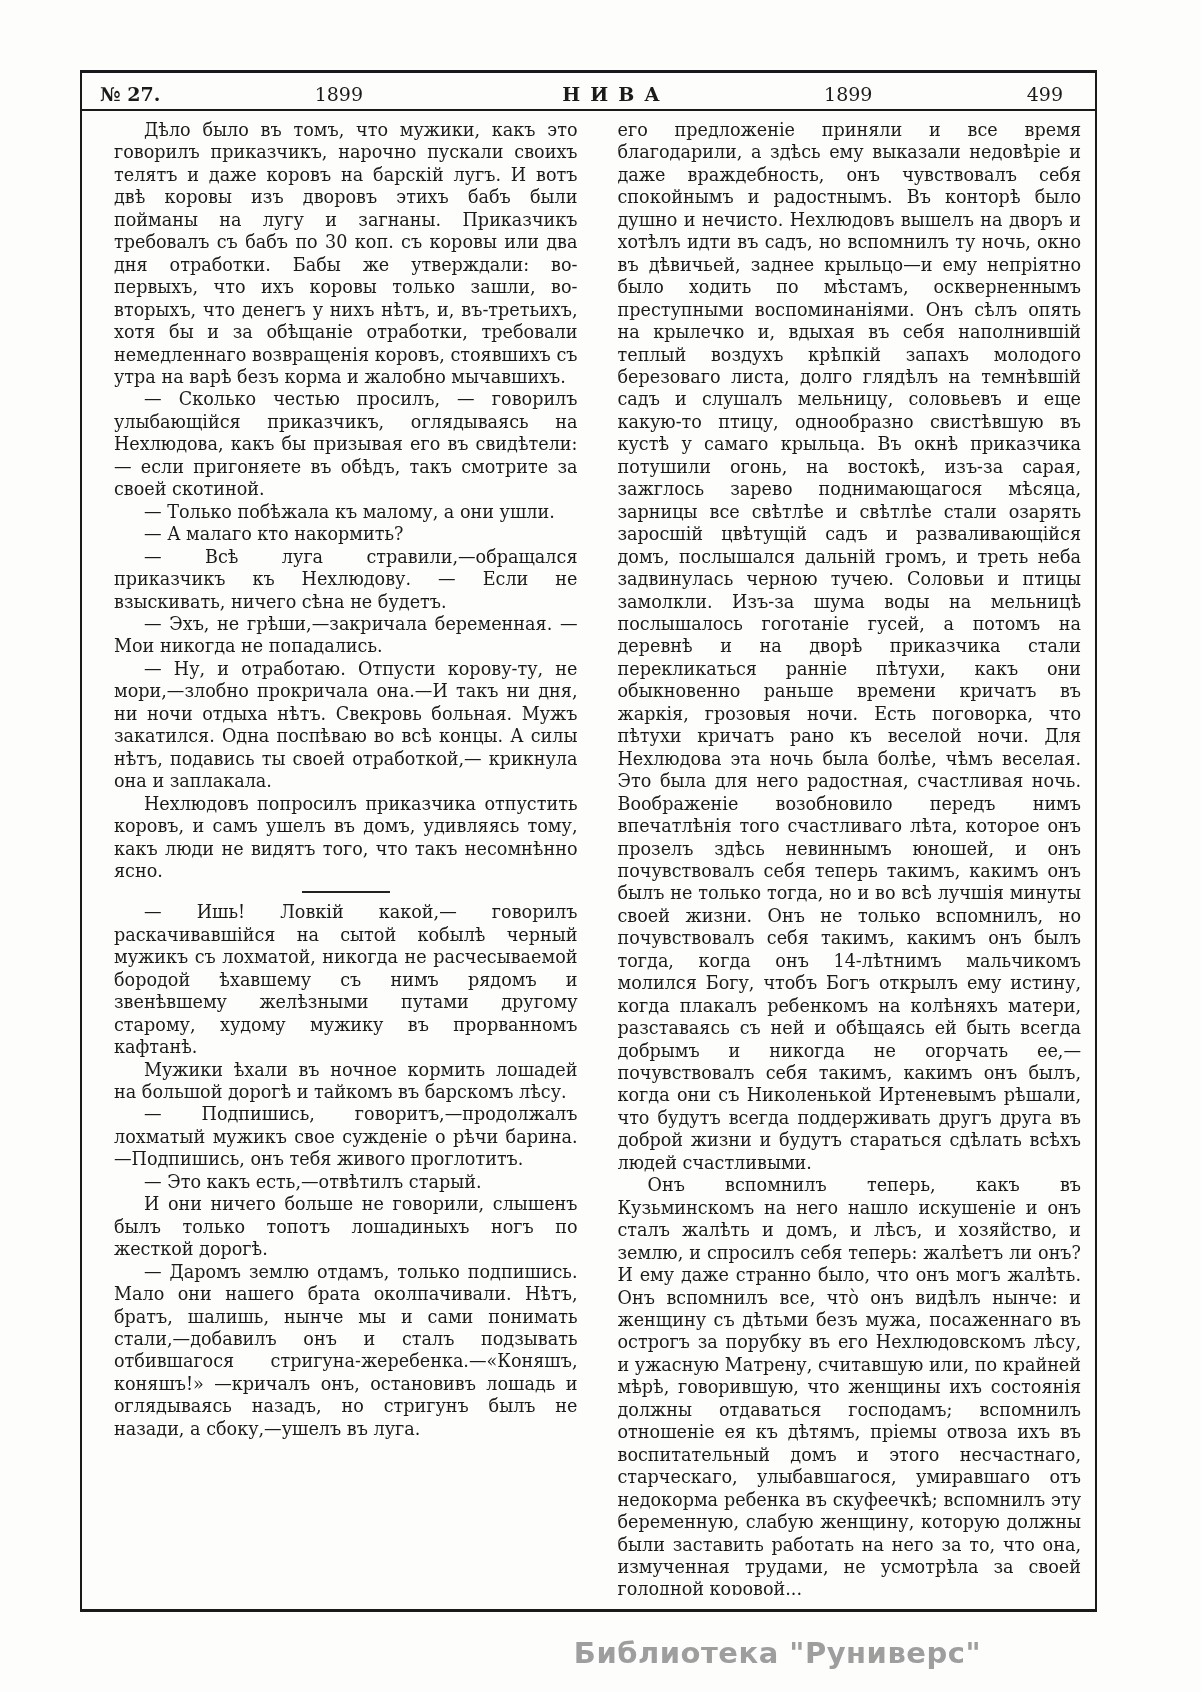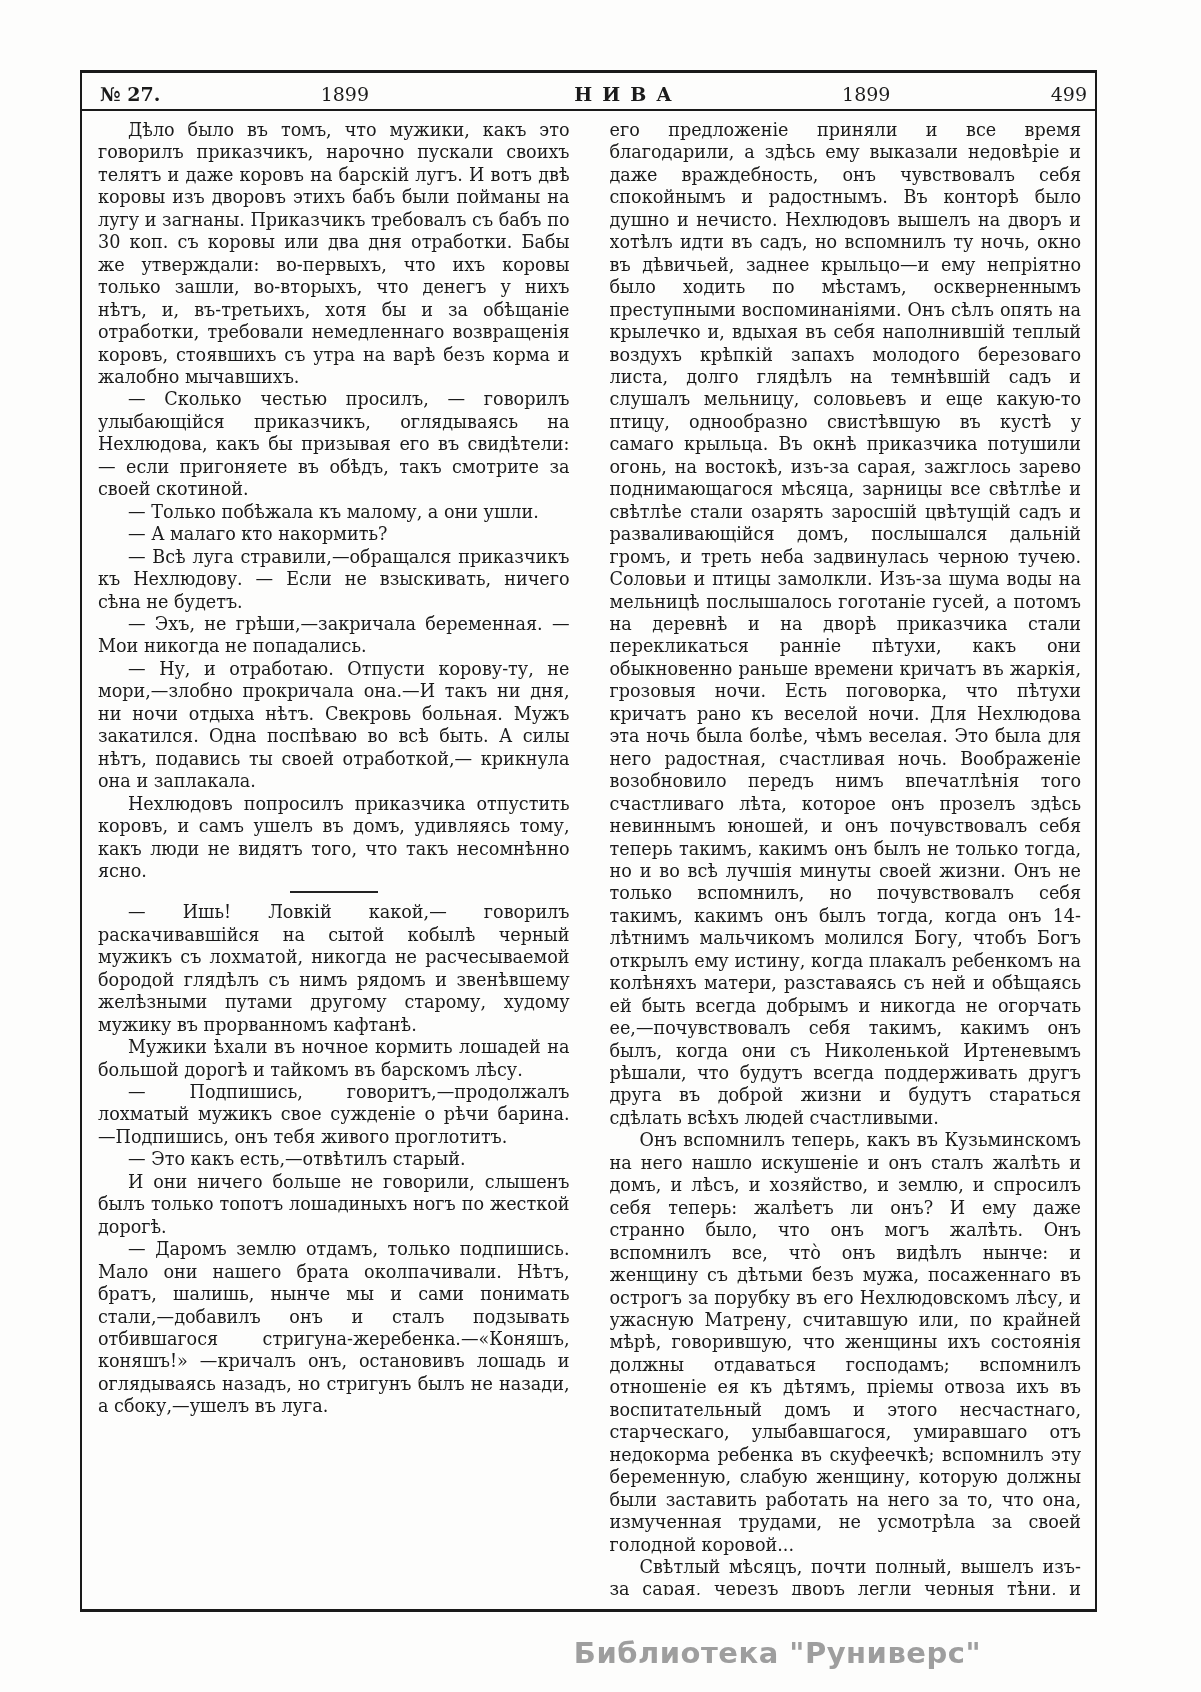--- a/index.html
+++ b/index.html
@@ -25,7 +25,7 @@
     display: flex;
     justify-content: space-between;
     align-items: flex-end;
-    padding: 10px 8px 4px 18px;
+    padding: 10px 32px 4px 18px;
     border-bottom: 2px solid #1a1a1a;
     font-size: 19px;
   }

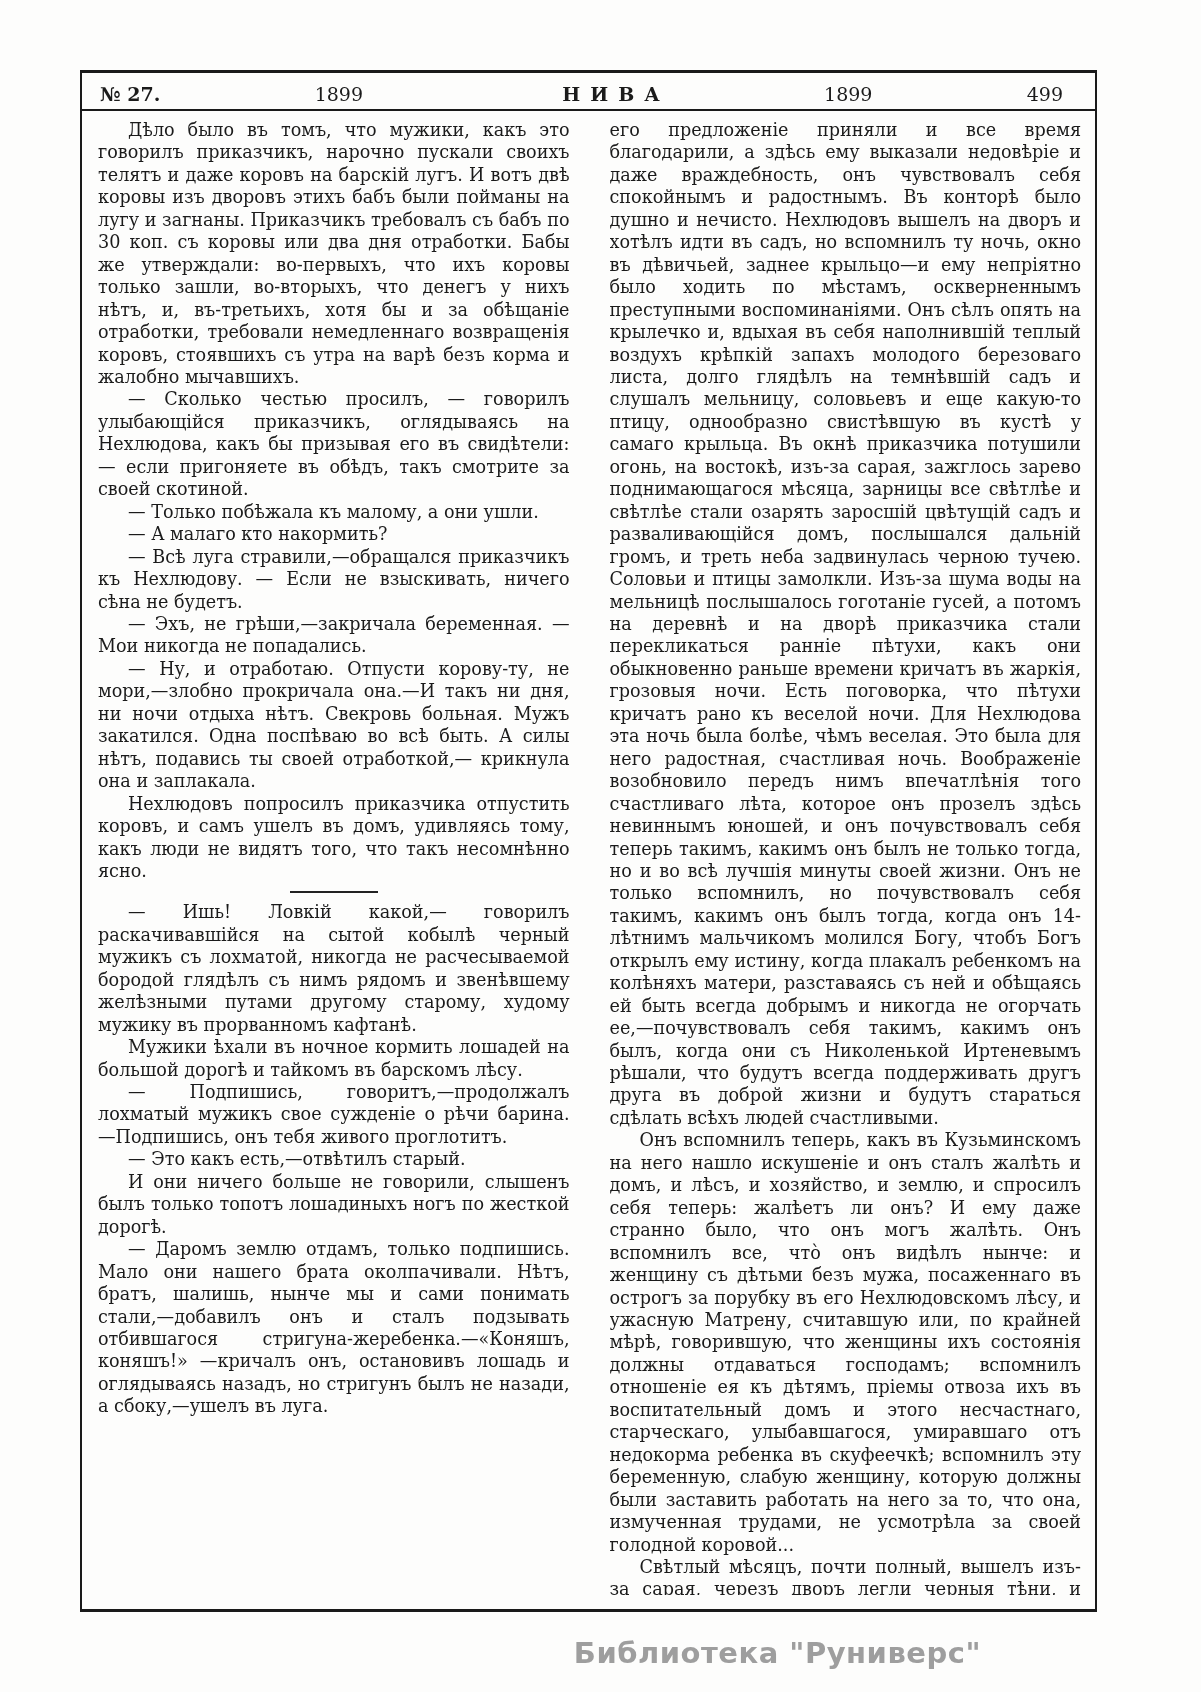--- a/index.html
+++ b/index.html
@@ -36,7 +36,7 @@
   .columns {
     display: flex;
     gap: 40px;
-    padding: 8px 14px 0 16px;
+    padding: 8px 14px 0 32px;
     height: calc(100% - 60px);
     overflow: hidden;
   }

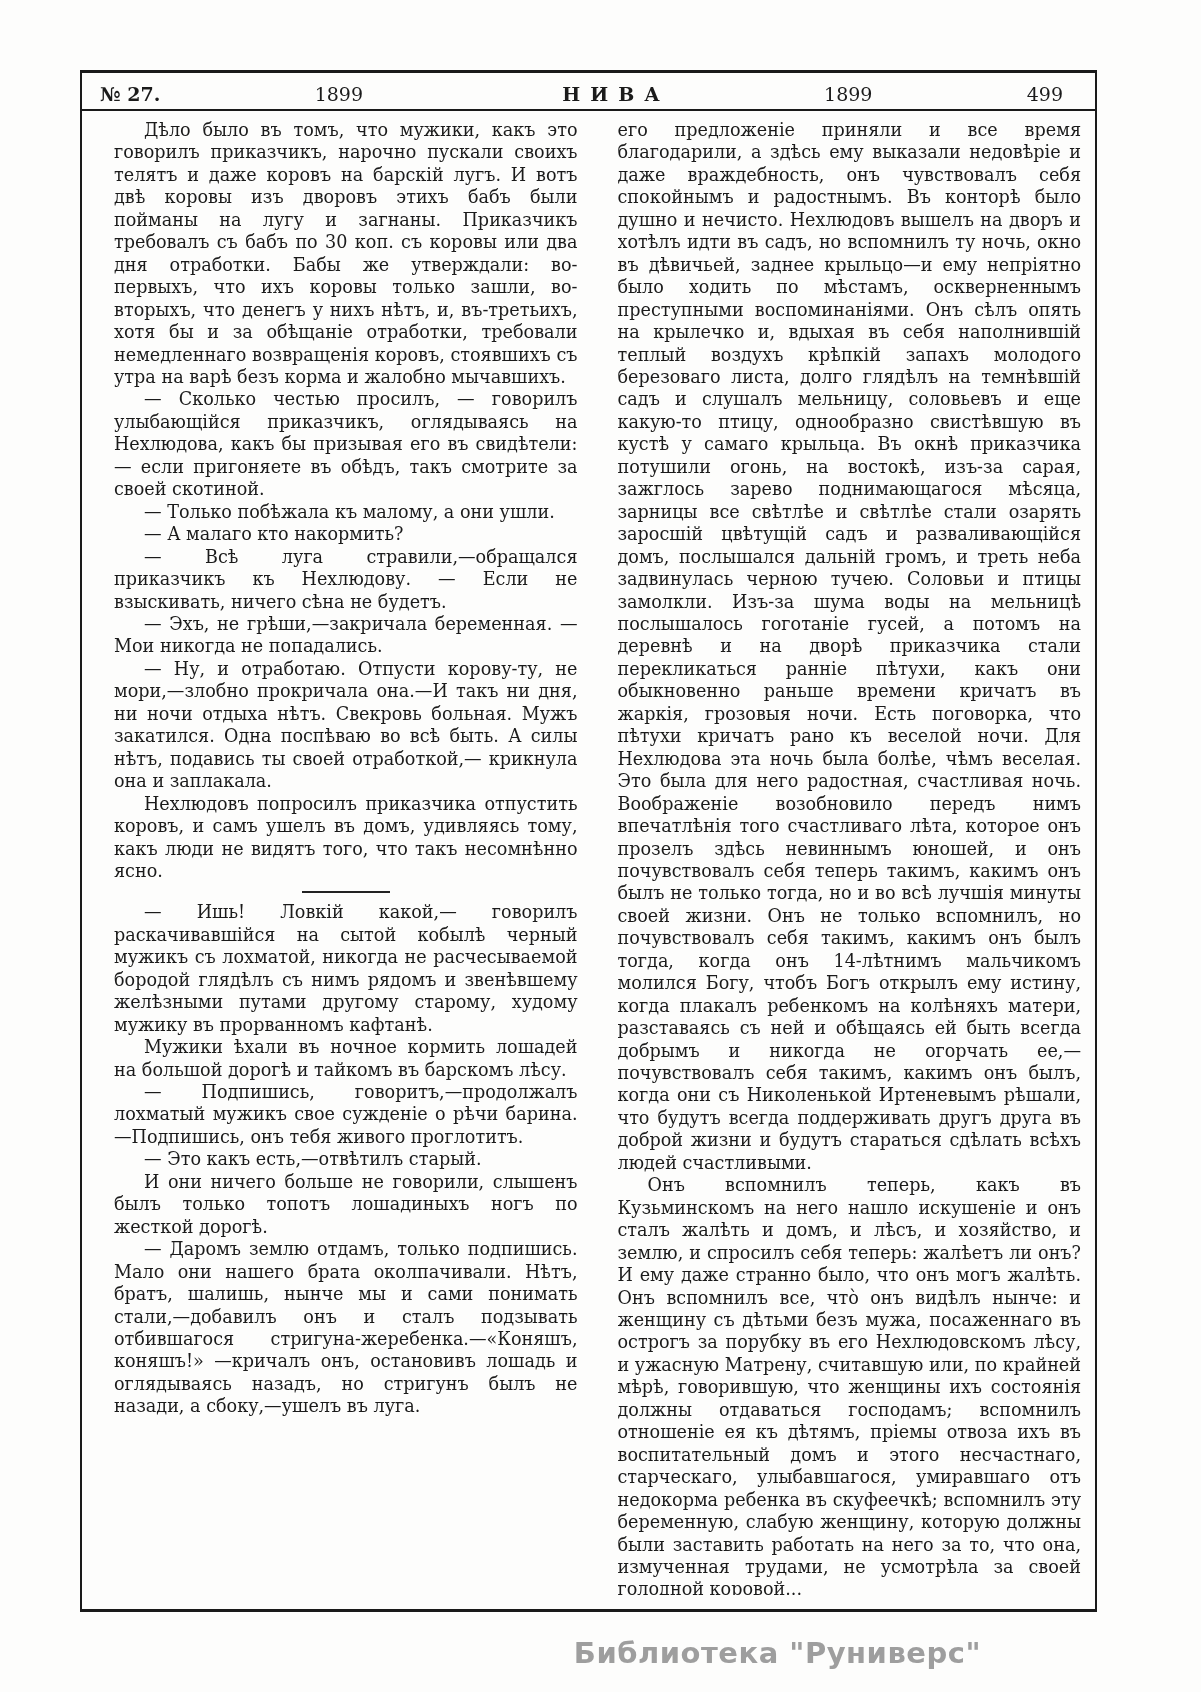--- a/index.html
+++ b/index.html
@@ -88,7 +88,7 @@
         <p class="para">— А малаго кто накормить?</p>
         <p class="para">— Всѣ луга стравили,—обращался приказчикъ къ Нехлюдову. — Если не взыскивать, ничего сѣна не будетъ.</p>
         <p class="para">— Эхъ, не грѣши,—закричала беременная. — Мои никогда не попадались.</p>
-        <p class="para">— Ну, и отработаю. Отпусти корову-ту, не мори,—злобно прокричала она.—И такъ ни дня, ни ночи отдыха нѣтъ. Свекровь больная. Мужъ закатился. Одна поспѣваю во всѣ быть. А силы нѣтъ, подавись ты своей отработкой,— крикнула она и заплакала.</p>
+        <p class="para">— Ну, и отработаю. Отпусти корову-ту, не мори,—злобно прокричала она.—И такъ ни дня, ни ночи отдыха нѣтъ. Свекровь больная. Мужъ закатился. Одна поспѣваю во всѣ концы. А силы нѣтъ, подавись ты своей отработкой,— крикнула она и заплакала.</p>
         <p class="para">Нехлюдовъ попросилъ приказчика отпустить коровъ, и самъ ушелъ въ домъ, удивляясь тому, какъ люди не видятъ того, что такъ несомнѣнно ясно.</p>
         <div class="separator"></div>
         <p class="para">— Ишь! Ловкій какой,— говорилъ раскачивавшійся на сытой кобылѣ черный мужикъ съ лохматой, никогда не расчесываемой бородой глядѣлъ съ нимъ рядомъ и звенѣвшему желѣзными путами другому старому, худому мужику въ прорванномъ кафтанѣ.</p>

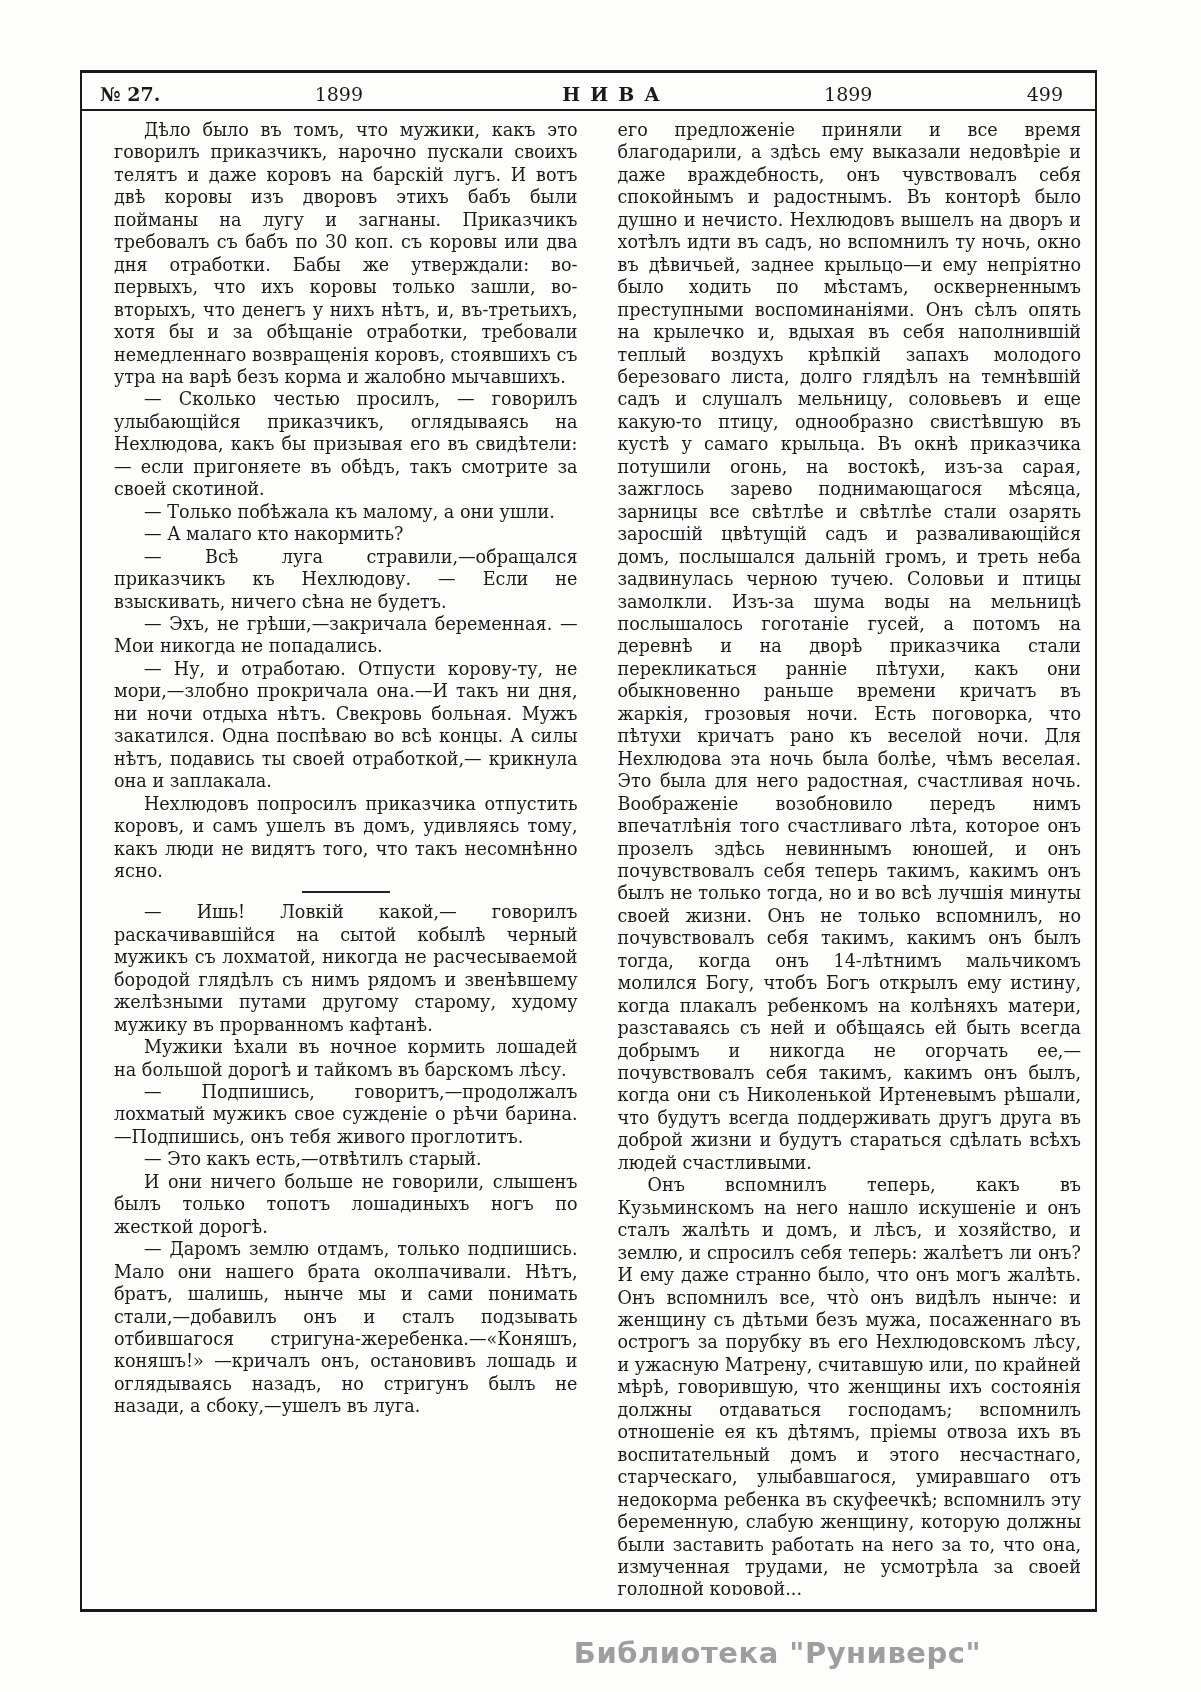--- a/index.html
+++ b/index.html
@@ -91,7 +91,7 @@
         <p class="para">— Ну, и отработаю. Отпусти корову-ту, не мори,—злобно прокричала она.—И такъ ни дня, ни ночи отдыха нѣтъ. Свекровь больная. Мужъ закатился. Одна поспѣваю во всѣ концы. А силы нѣтъ, подавись ты своей отработкой,— крикнула она и заплакала.</p>
         <p class="para">Нехлюдовъ попросилъ приказчика отпустить коровъ, и самъ ушелъ въ домъ, удивляясь тому, какъ люди не видятъ того, что такъ несомнѣнно ясно.</p>
         <div class="separator"></div>
-        <p class="para">— Ишь! Ловкій какой,— говорилъ раскачивавшійся на сытой кобылѣ черный мужикъ съ лохматой, никогда не расчесываемой бородой глядѣлъ съ нимъ рядомъ и звенѣвшему желѣзными путами другому старому, худому мужику въ прорванномъ кафтанѣ.</p>
+        <p class="para">— Ишь! Ловкій какой,— говорилъ раскачивавшійся на сытой кобылѣ черный мужикъ съ лохматой, никогда не расчесываемой бородой ѣхавшему съ нимъ рядомъ и звенѣвшему желѣзными путами другому старому, худому мужику въ прорванномъ кафтанѣ.</p>
         <p class="para">Мужики ѣхали въ ночное кормить лошадей на большой дорогѣ и тайкомъ въ барскомъ лѣсу.</p>
         <p class="para">— Подпишись, говоритъ,—продолжалъ лохматый мужикъ свое сужденіе о рѣчи барина. —Подпишись, онъ тебя живого проглотитъ.</p>
         <p class="para">— Это какъ есть,—отвѣтилъ старый.</p>

